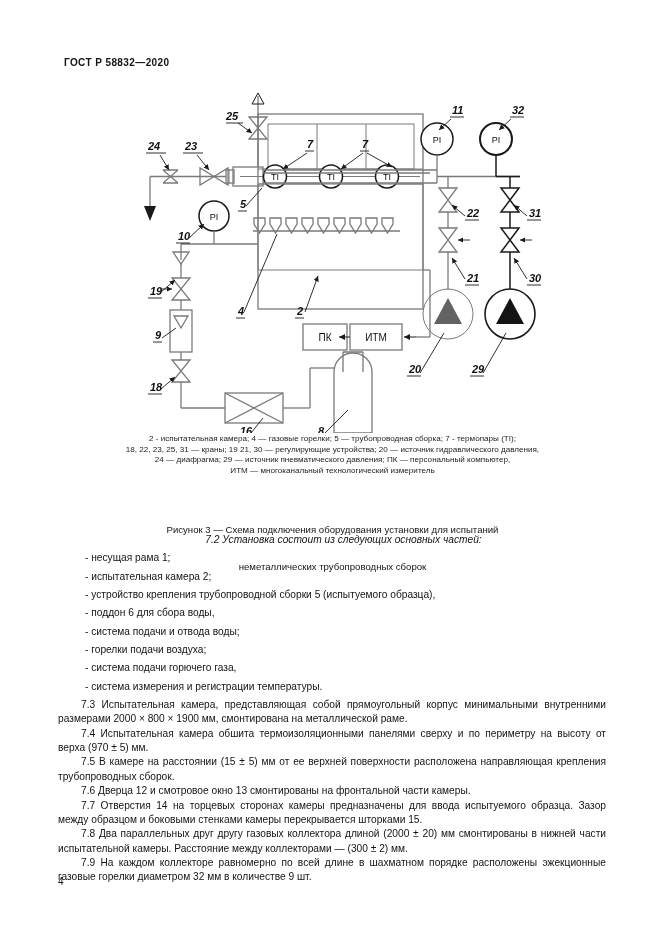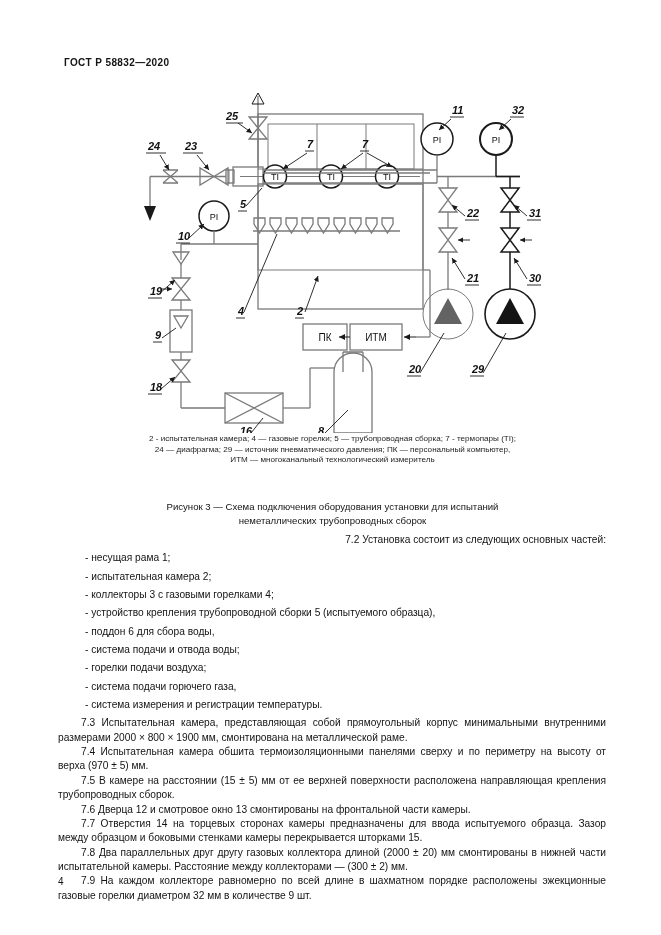--- a/index.html
+++ b/index.html
@@ -339,6 +339,7 @@
 
 <div class="figure-legend">
   <span class="ln">2  - испытательная камера; 4 — газовые горелки; 5 —  трубопроводная сборка; 7 -   термопары (TI);</span>
+  <span class="ln">18, 22, 23, 25, 31 —  краны; 19  21, 30 — регулирующие устройства; 20 — источник гидравлического давления,</span>
   <span class="ln">24 — диафрагма; 29 — источник пневматического давления; ПК — персональный компьютер,</span>
   <span class="ln">ИТМ — многоканальный технологический измеритель</span>
 </div>

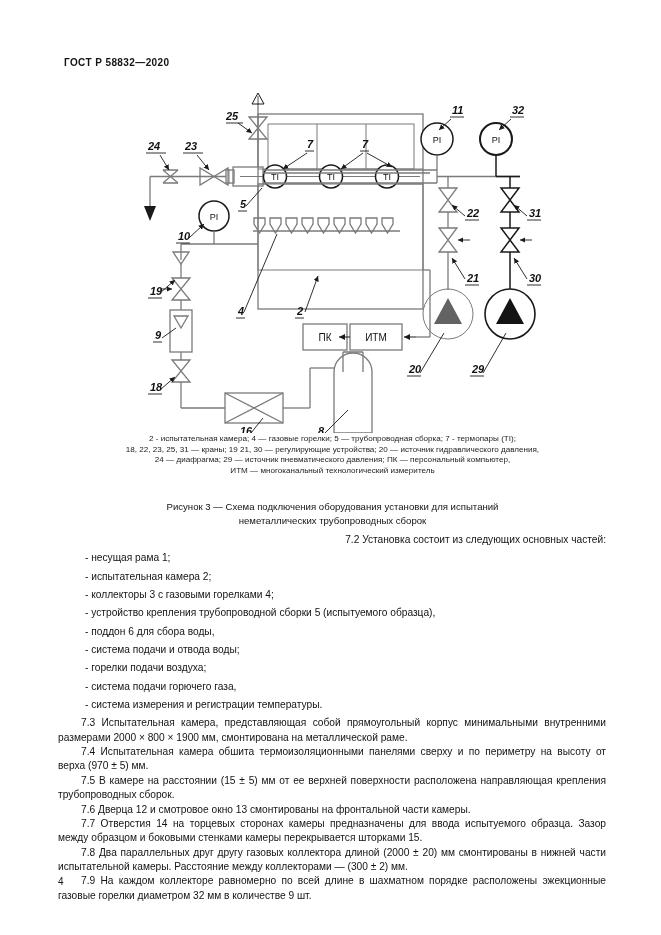--- a/index.html
+++ b/index.html
@@ -59,7 +59,7 @@
     line-height: 13.5px;
     color: #141414;
   }
-  .figure-title .ln { display: block; }
+  .figure-title .ln { display: block; margin-top: 23px; }
 
   
   .body-text {

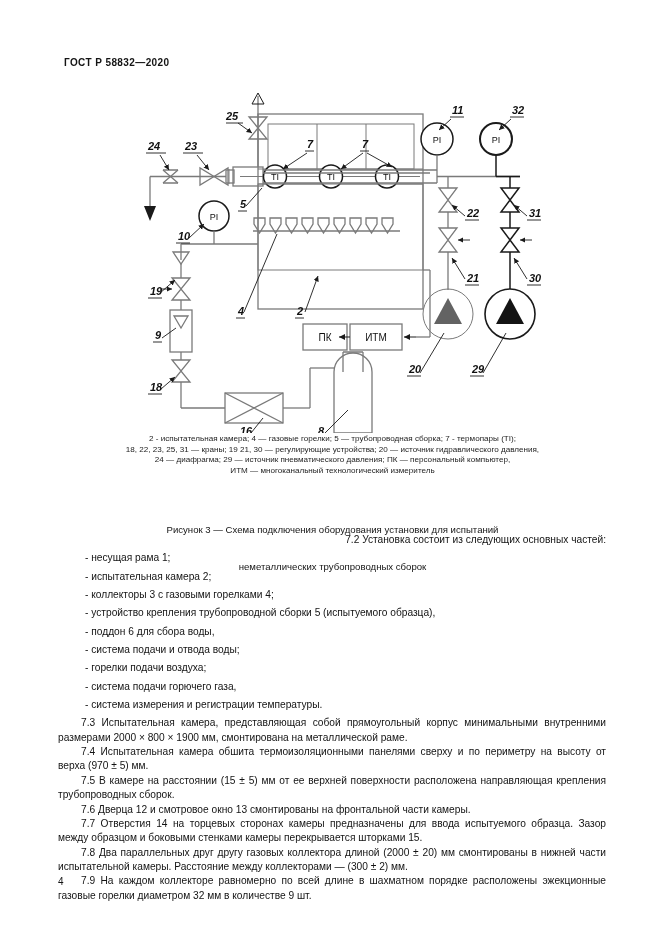--- a/index.html
+++ b/index.html
@@ -76,7 +76,7 @@
     text-indent: 23px;
     margin: 0;
   }
-  .para.no-just { text-align: right; }
+  .para.no-just { text-align: center; font-style: italic; }
   .bullet {
     text-indent: 0;
     padding-left: 23px;

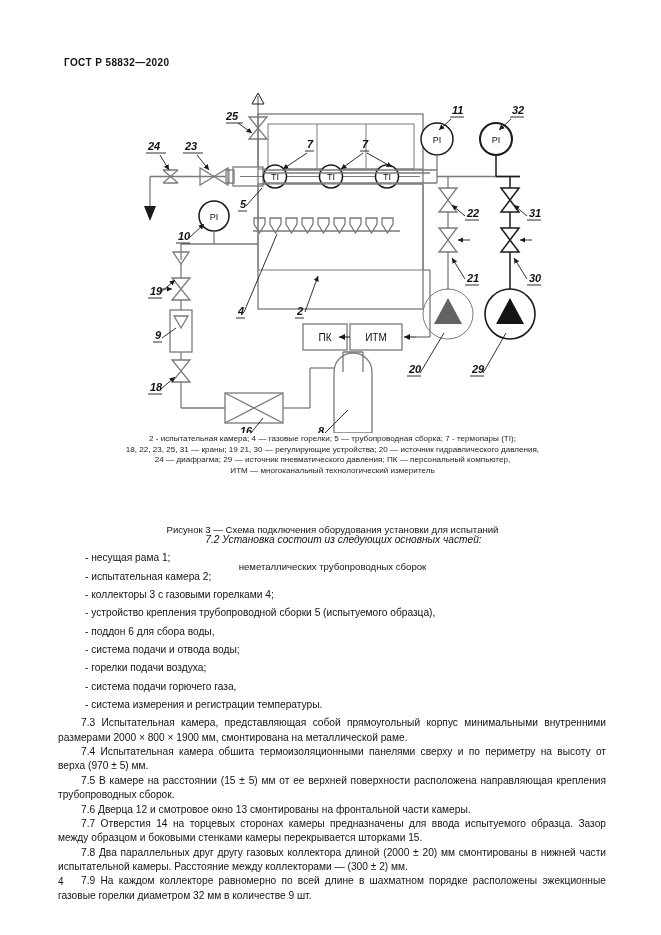--- a/index.html
+++ b/index.html
@@ -353,7 +353,6 @@
   <p class="para no-just">7.2 Установка состоит из следующих основных частей:</p>
   <p class="bullet">-  несущая рама 1;</p>
   <p class="bullet">-  испытательная камера 2;</p>
-  <p class="bullet">-  коллекторы 3 с газовыми горелками 4;</p>
   <p class="bullet">-  устройство крепления трубопроводной сборки 5 (испытуемого образца),</p>
   <p class="bullet">-  поддон 6 для сбора воды,</p>
   <p class="bullet">-  система подачи и отвода воды;</p>

